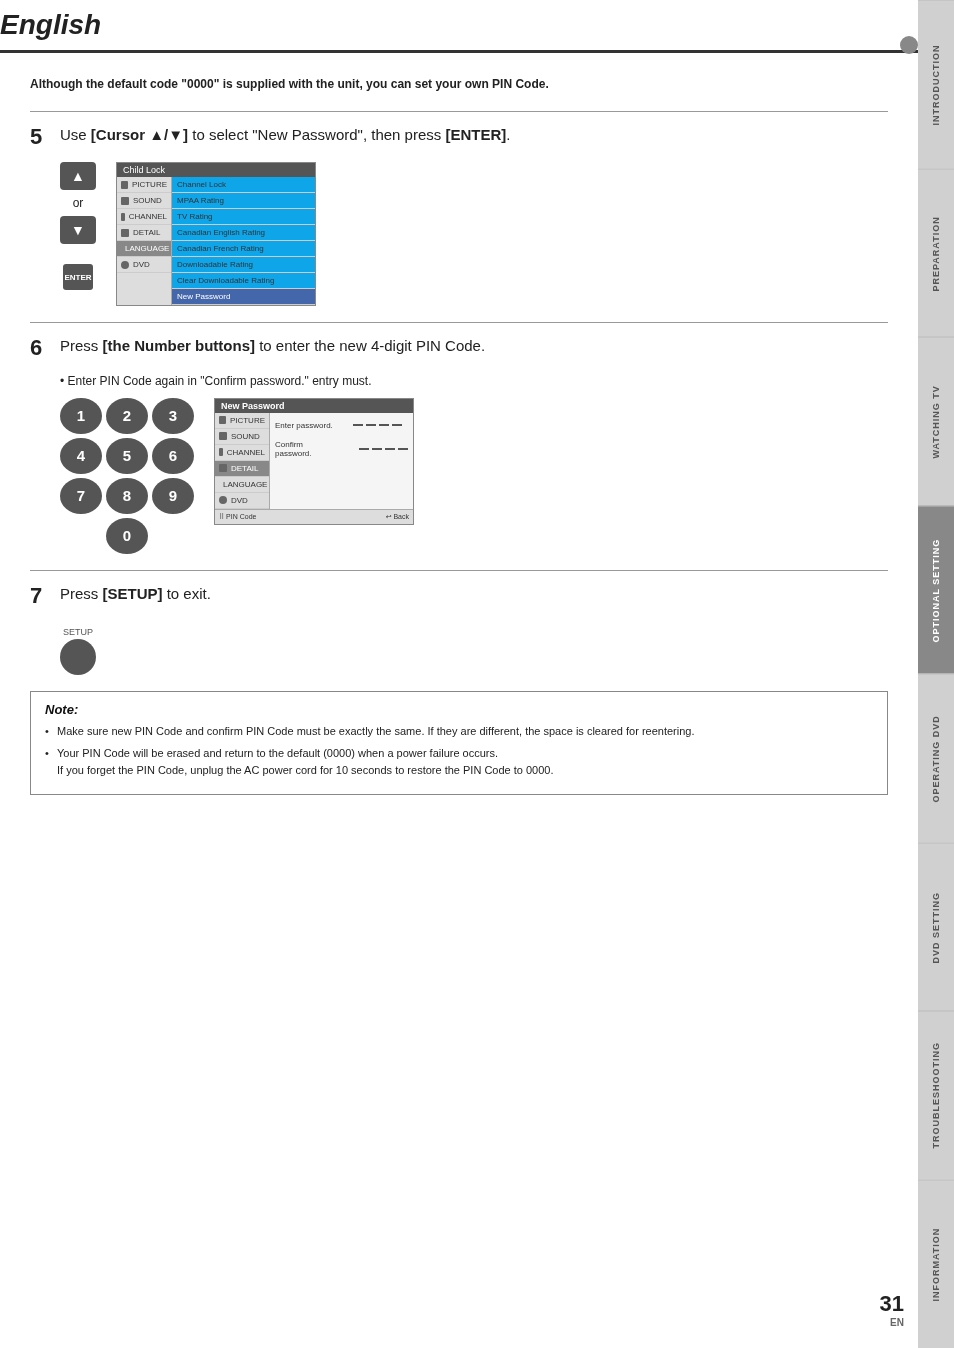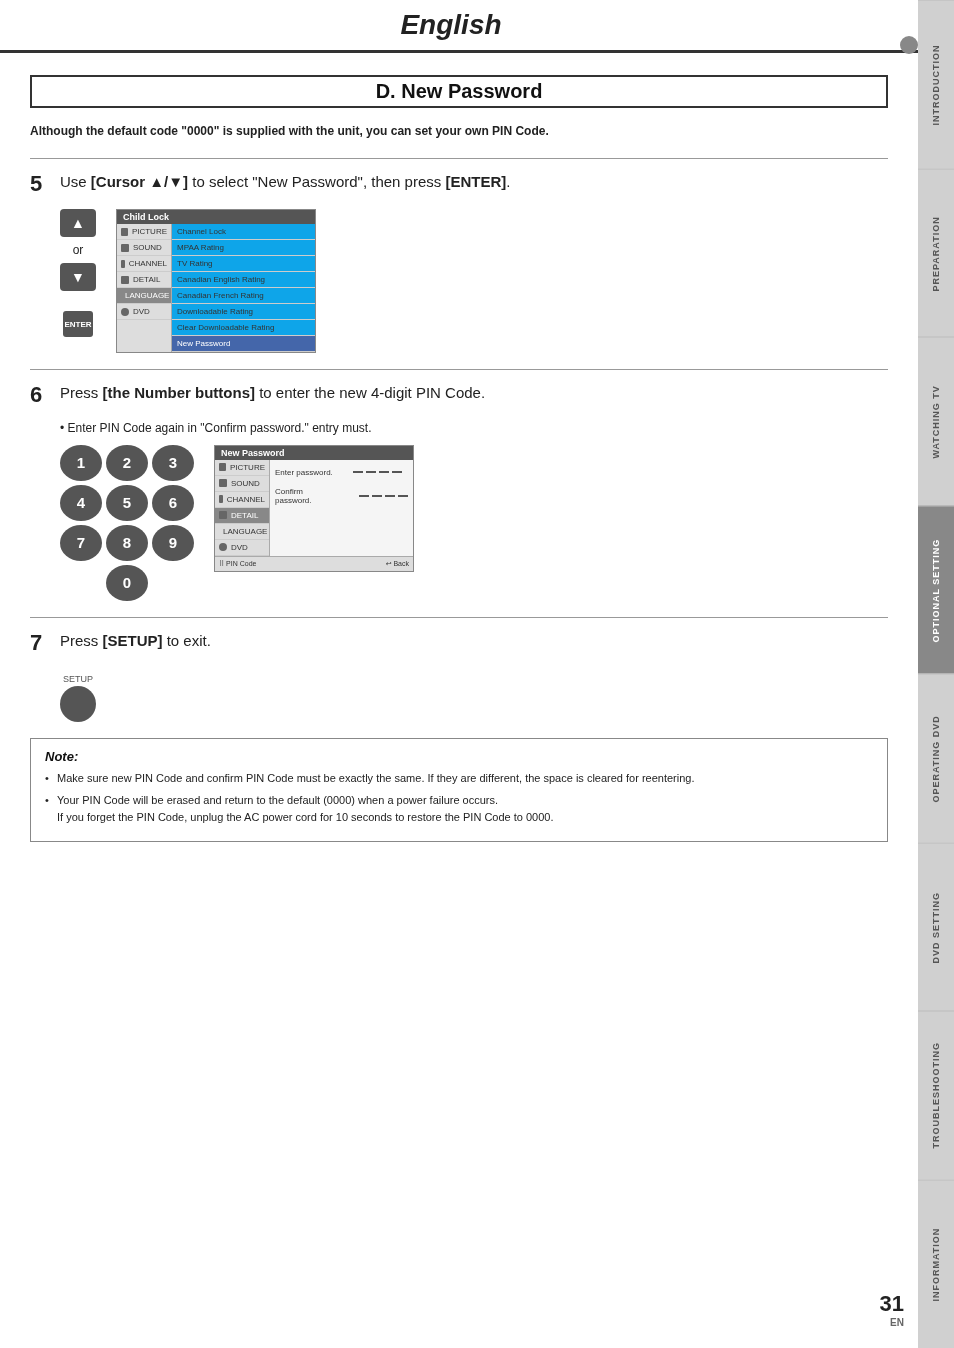--- a/index.html
+++ b/index.html
@@ -57,7 +57,7 @@
       border-bottom: 3px solid #333;
       display: flex;
       align-items: center;
-      justify-content: center;
+      justify-content: flex-start;
       padding-right: 16px;
     }
     .english-label {

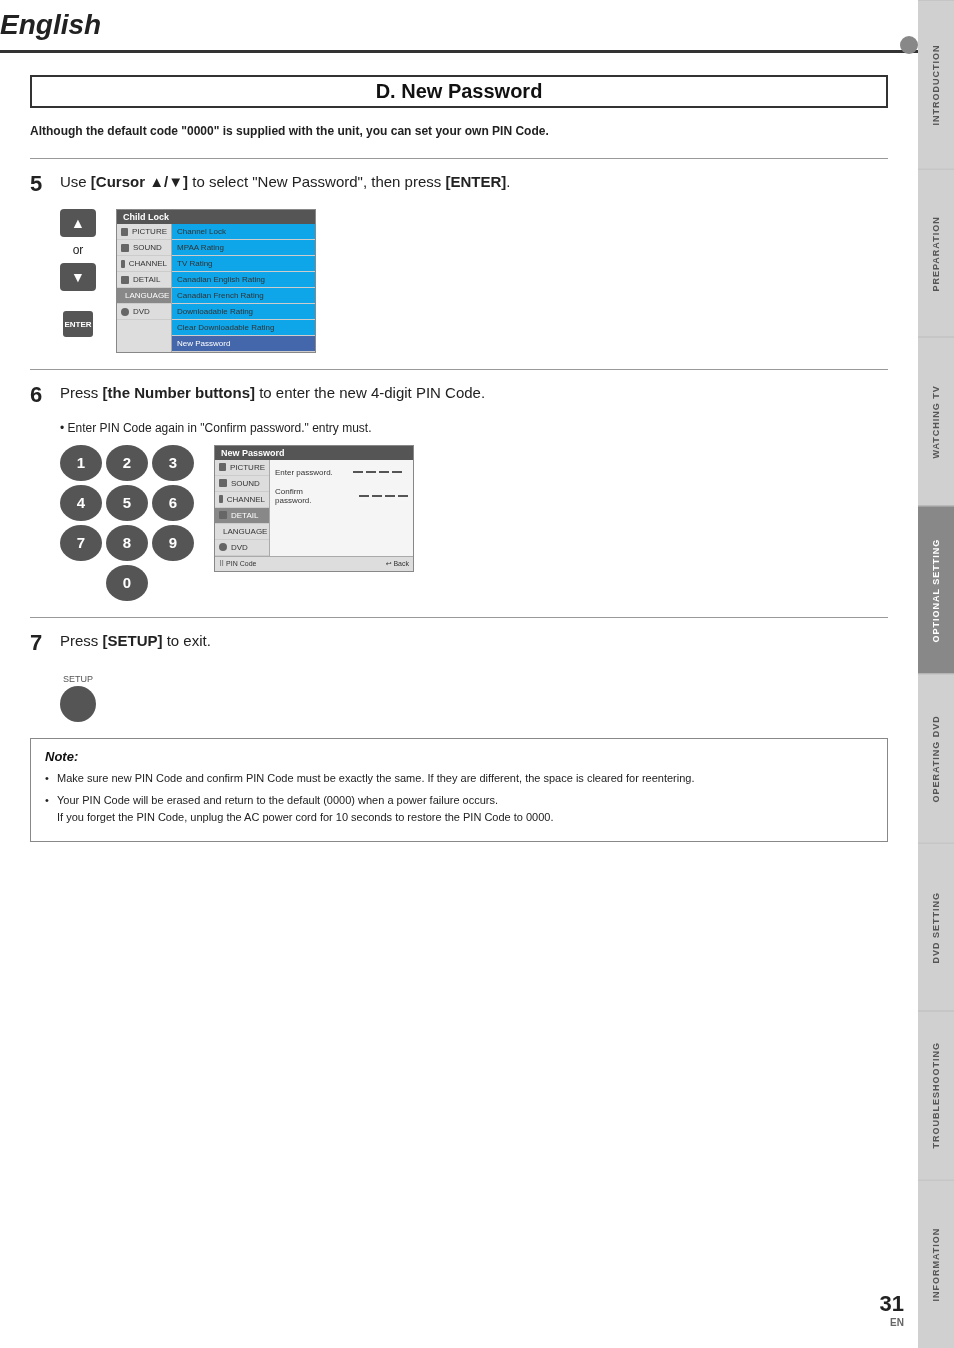--- a/index.html
+++ b/index.html
@@ -445,7 +445,6 @@
 <div class="main-content">
 
   
-  <div class="page-title">D. New Password</div>
 
   
   <p class="subtitle">Although the default code "0000" is supplied with the unit, you can set your own PIN Code.</p>

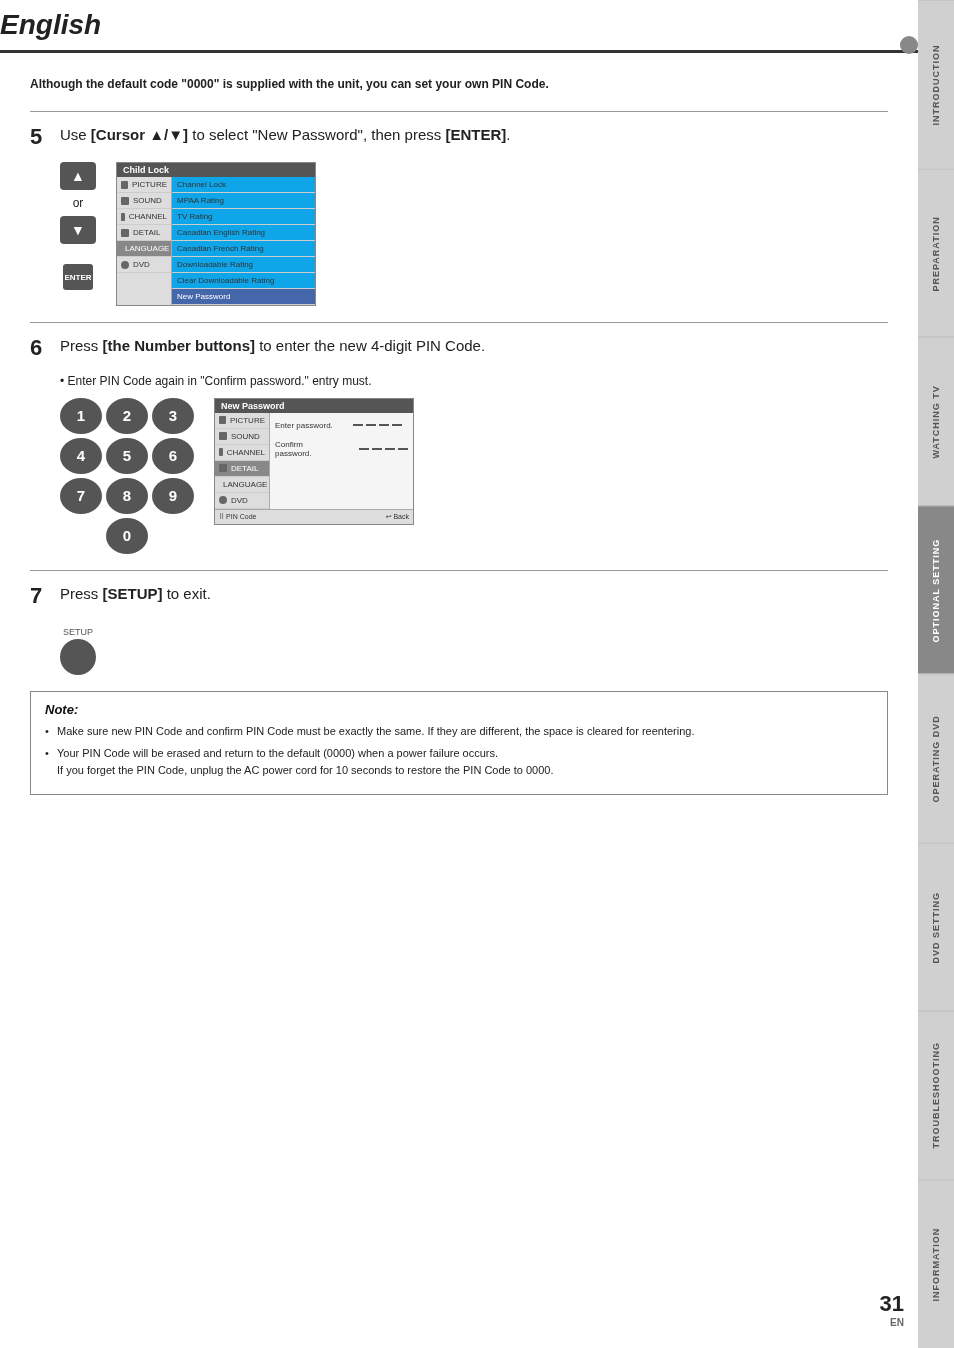--- a/index.html
+++ b/index.html
@@ -213,7 +213,7 @@
       color: #fff;
       padding: 2px 6px;
       font-size: 9px;
-      font-weight: bold;
+      font-weight: normal;
     }
     .tv-menu-sidebar {
       display: flex;

